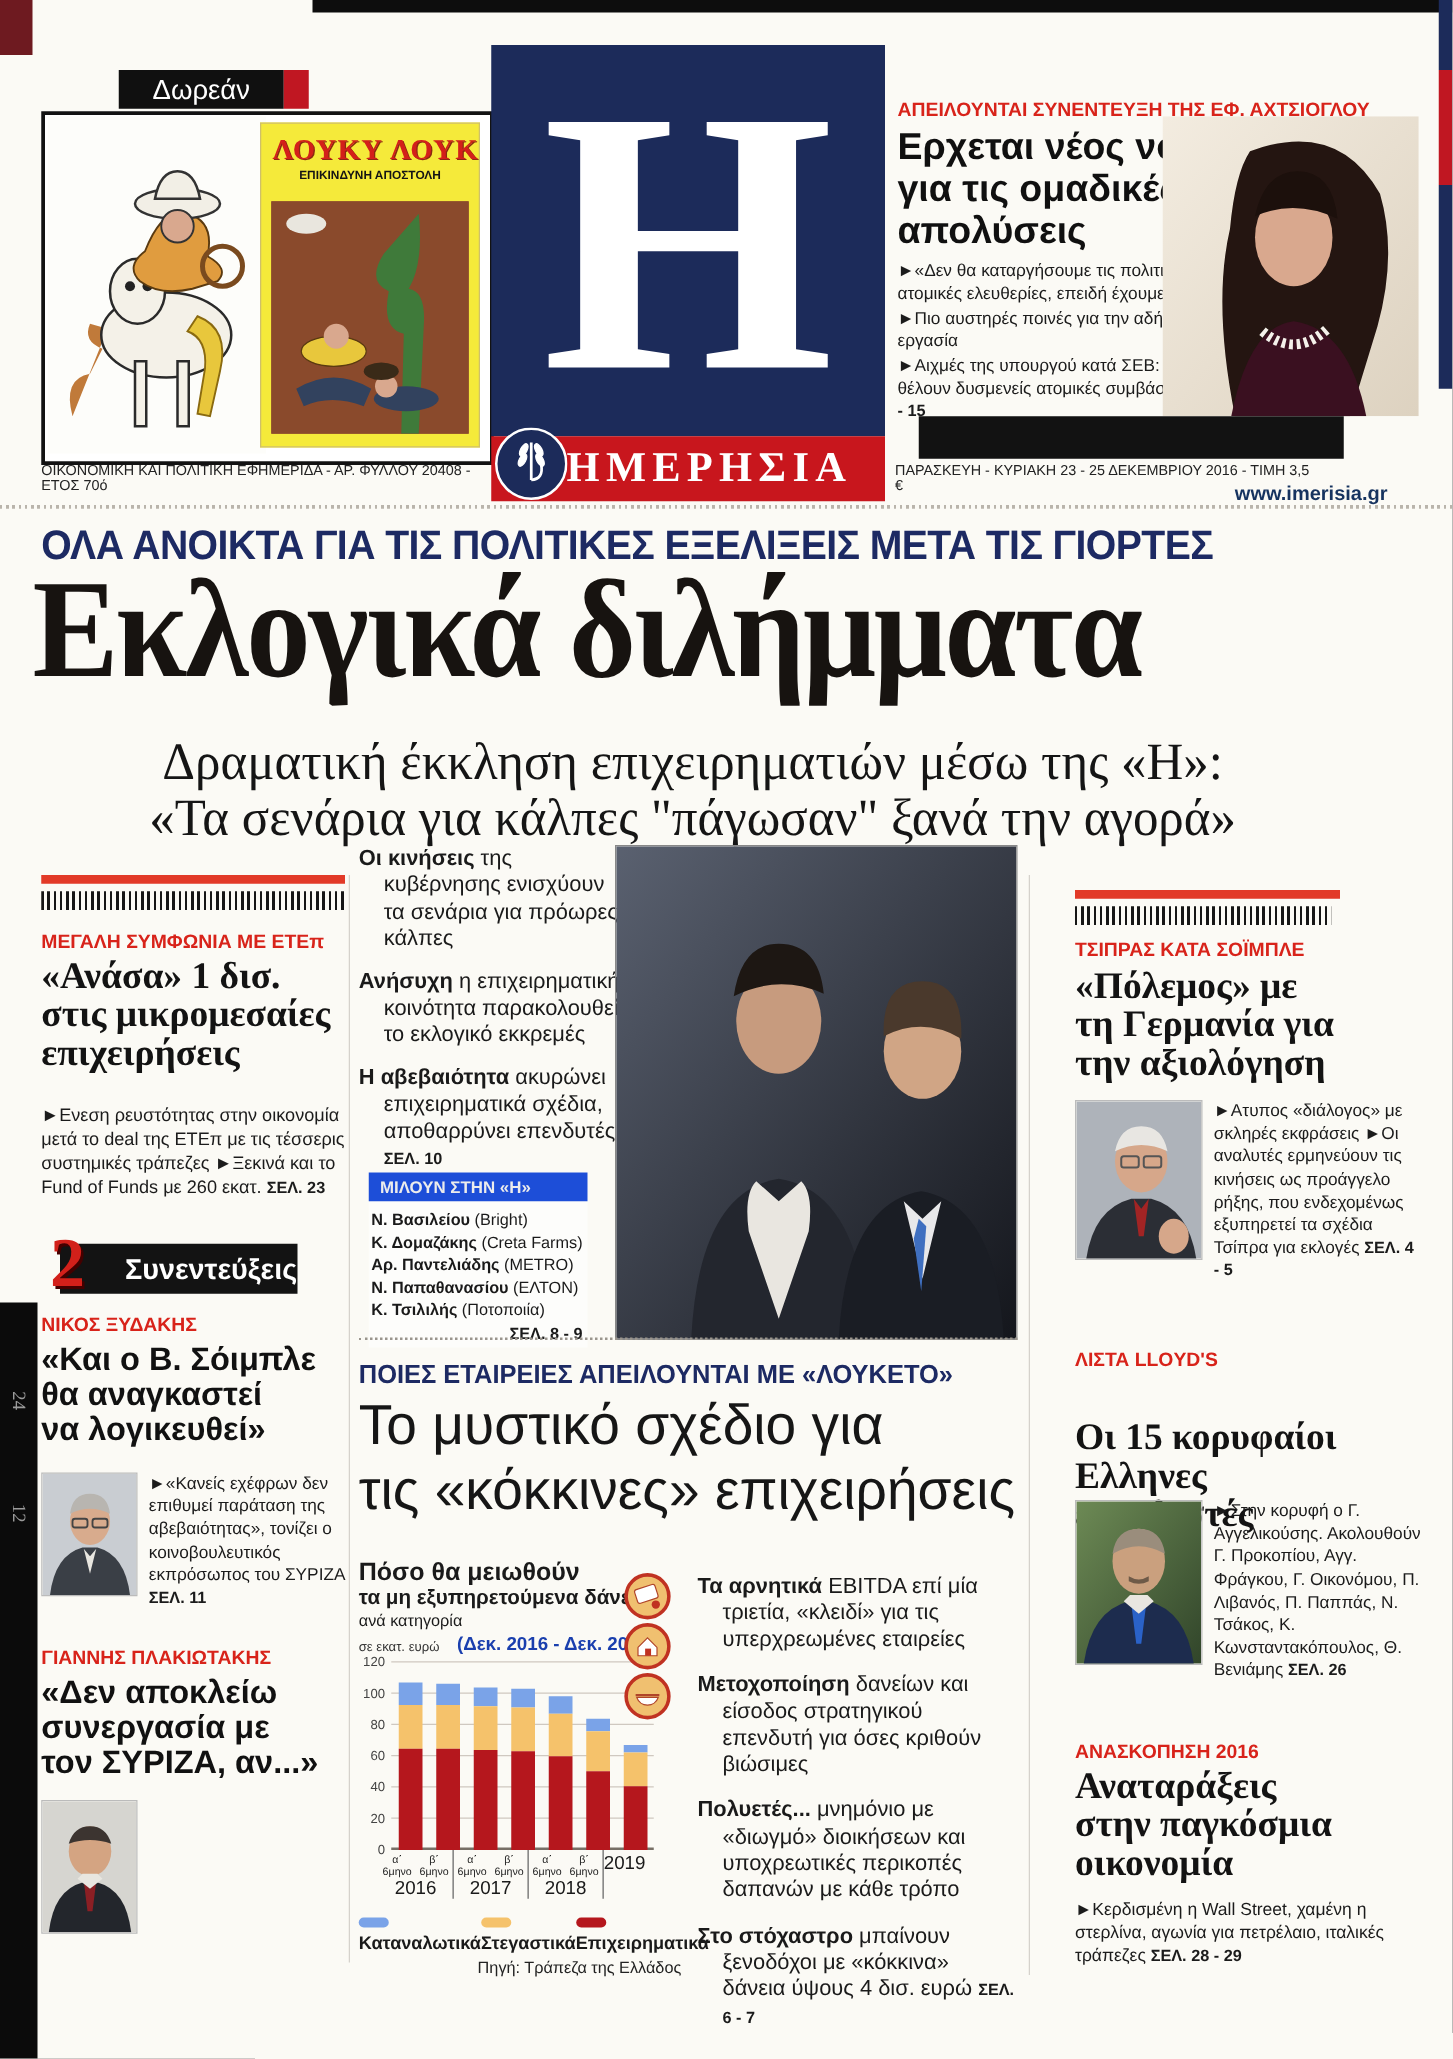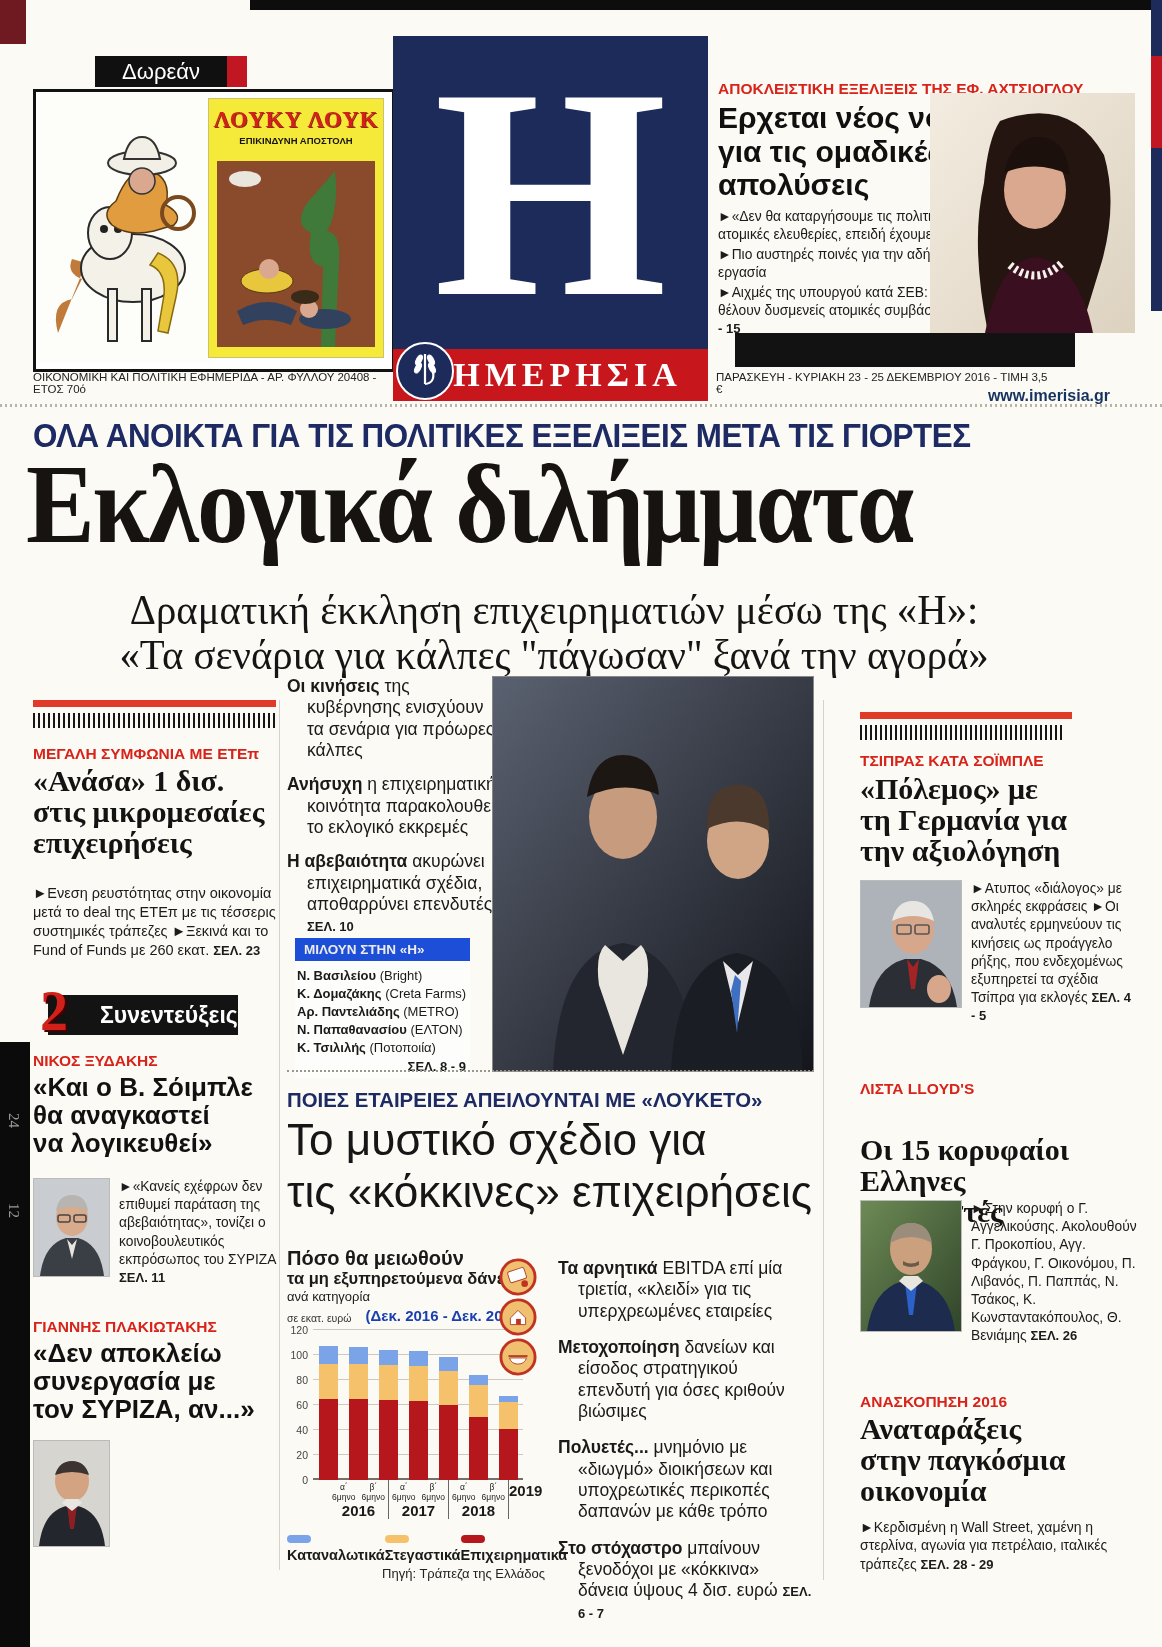--- a/index.html
+++ b/index.html
@@ -182,7 +182,7 @@
   <div class="abs website">www.imerisia.gr</div>
   <div class="abs dotted-rule"></div>
 
-  <div class="abs int-kicker">ΑΠΟΚΛΕΙΣΤΙΚΗ ΕΞΕΛΙΞΕΙΣ ΤΗΣ ΕΦ. ΑΧΤΣΙΟΓΛΟΥ</div>
+  <div class="abs int-kicker">ΑΠΕΙΛΟΥΝΤΑΙ ΣΥΝΕΝΤΕΥΞΗ ΤΗΣ ΕΦ. ΑΧΤΣΙΟΓΛΟΥ</div>
   <div class="abs int-headline pre">Ερχεται νέος νόμος
 για τις ομαδικές
 απολύσεις</div>

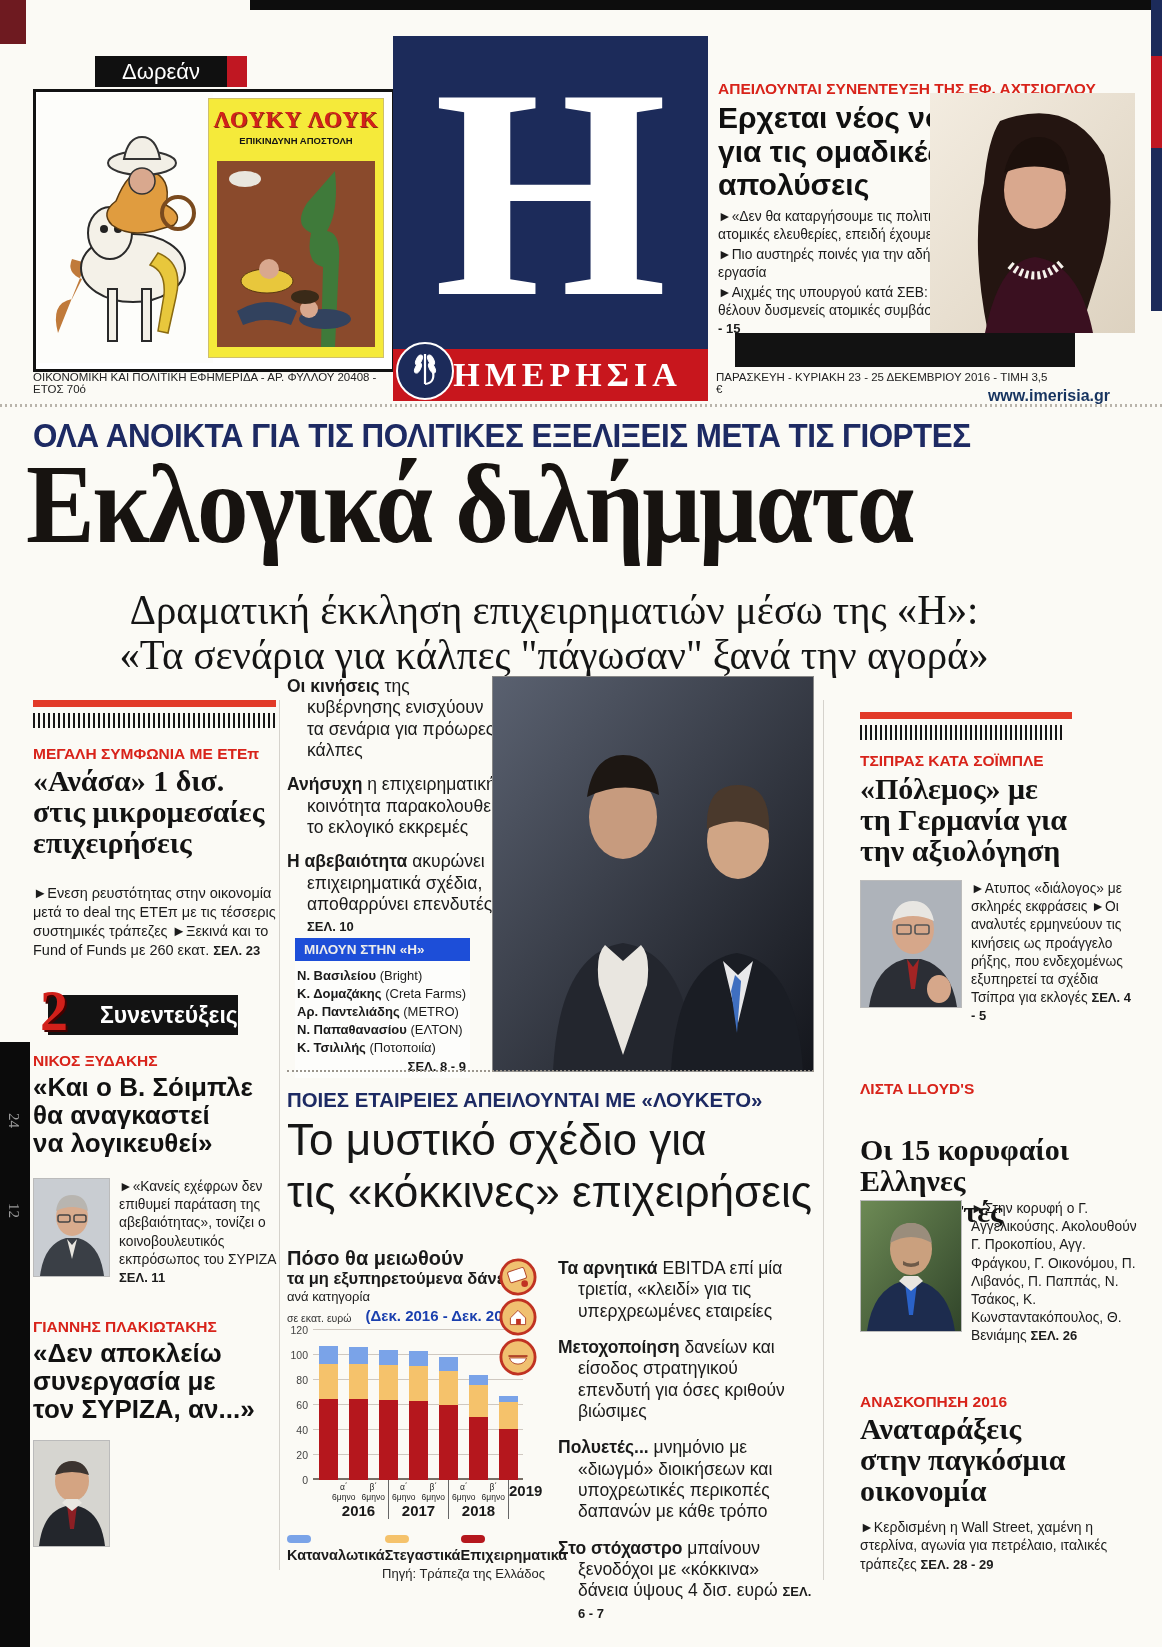--- a/index.html
+++ b/index.html
@@ -23,7 +23,7 @@
   .promo-red{left:227px;top:56px;width:20px;height:31px;background:#c01722;}
   .promo-frame{left:33px;top:89px;width:356px;height:277px;background:#fff;border:3px solid #121212;}
   .comic-cover{position:absolute;right:8px;top:6px;width:174px;height:258px;background:#f5ea3a;border:1px solid #cfc06a;}
-  .comic-title{color:#d3201a;font-weight:bold;font-size:23px;text-align:center;margin-top:8px;
+  .comic-title{color:#d3201a;font-weight:bold;font-size:23px;text-align:right;margin-top:8px;
                font-family:"Liberation Serif",serif;letter-spacing:1px;text-shadow:1px 1px 0 #8a2a10;}
   .comic-sub{color:#141414;font-weight:bold;font-size:9.5px;text-align:center;margin-top:2px;}
   .comic-panel{position:absolute;left:8px;right:8px;top:62px;bottom:10px;background:#8a4a2c;}

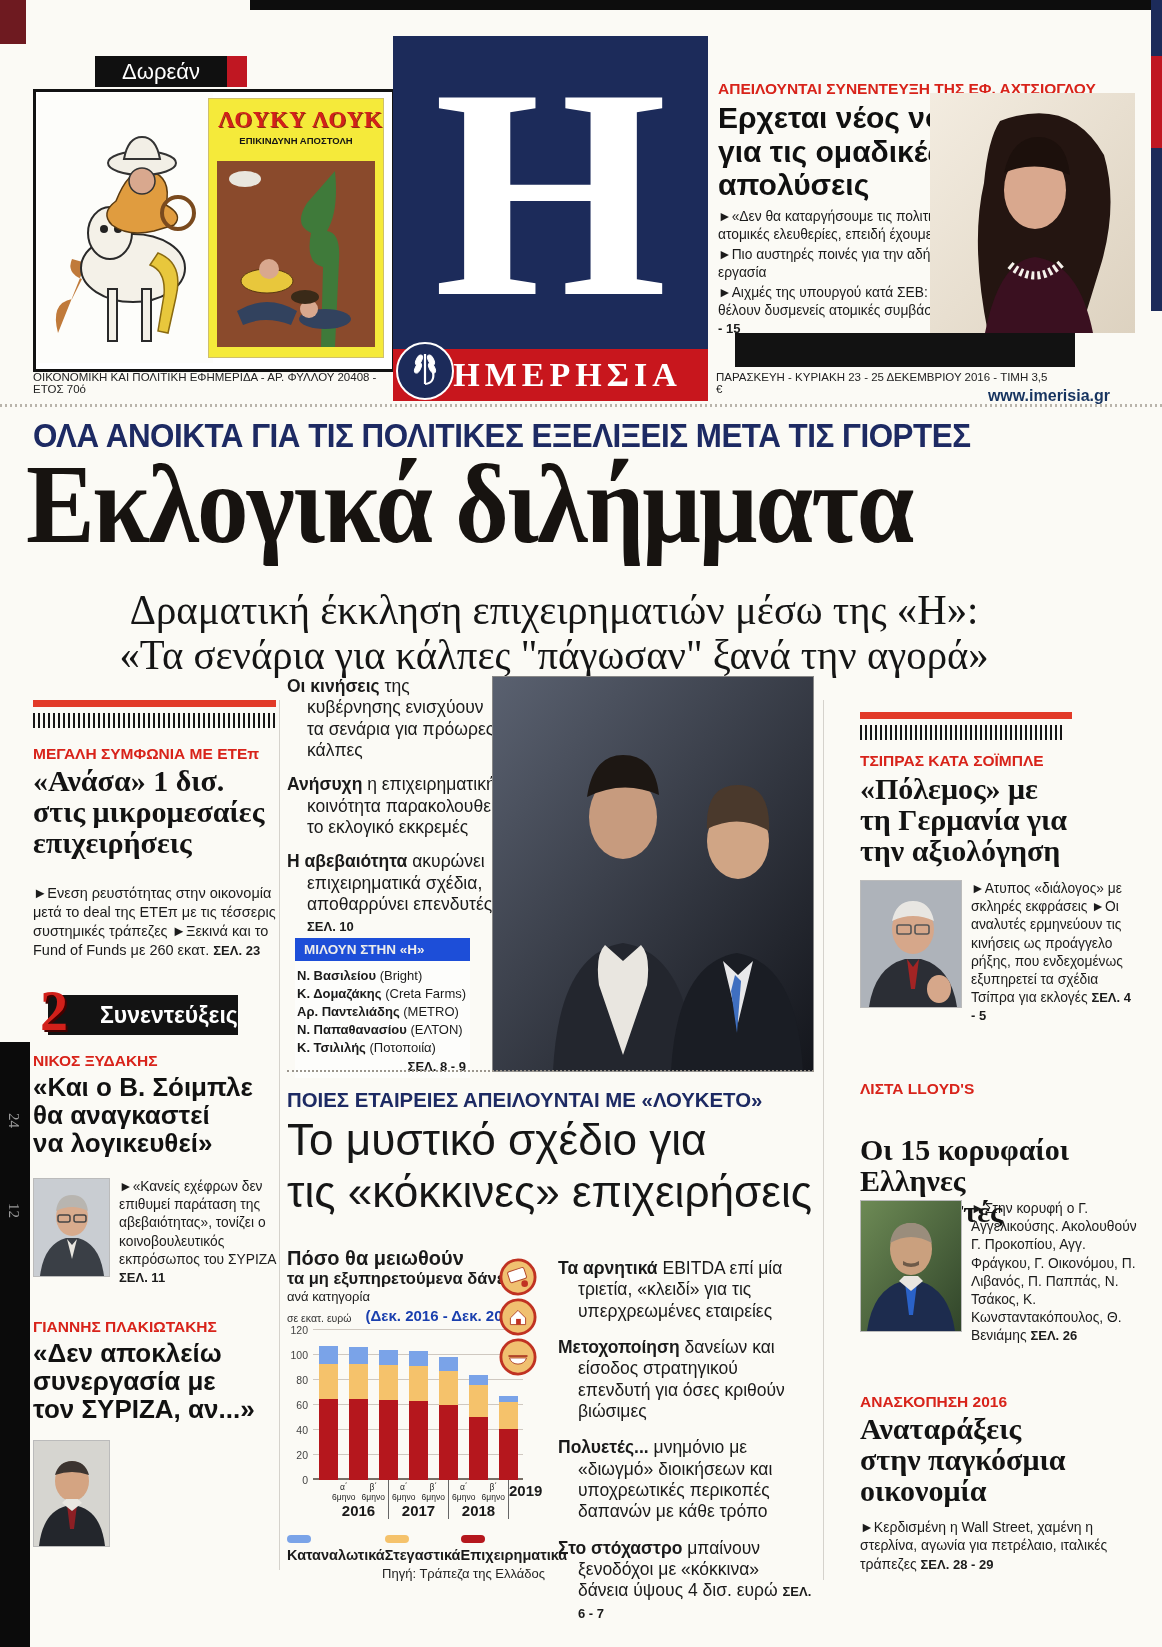--- a/index.html
+++ b/index.html
@@ -95,7 +95,7 @@
   .gl0{background:#776f66;height:2px;}
   .yl{position:absolute;right:100%;margin-right:5px;font-size:10.5px;color:#444;width:24px;text-align:right;}
   .bar{position:absolute;bottom:0;width:19px;display:flex;flex-direction:column-reverse;}
-  #chart-groups{display:flex;margin-left:42px;}
+  #chart-groups{display:flex;margin-left:16px;}
   .grp{box-sizing:border-box;}
   .halves{display:flex;}
   .halves span{display:inline-block;font-size:8.5px;text-align:center;color:#222;padding-top:2px;}

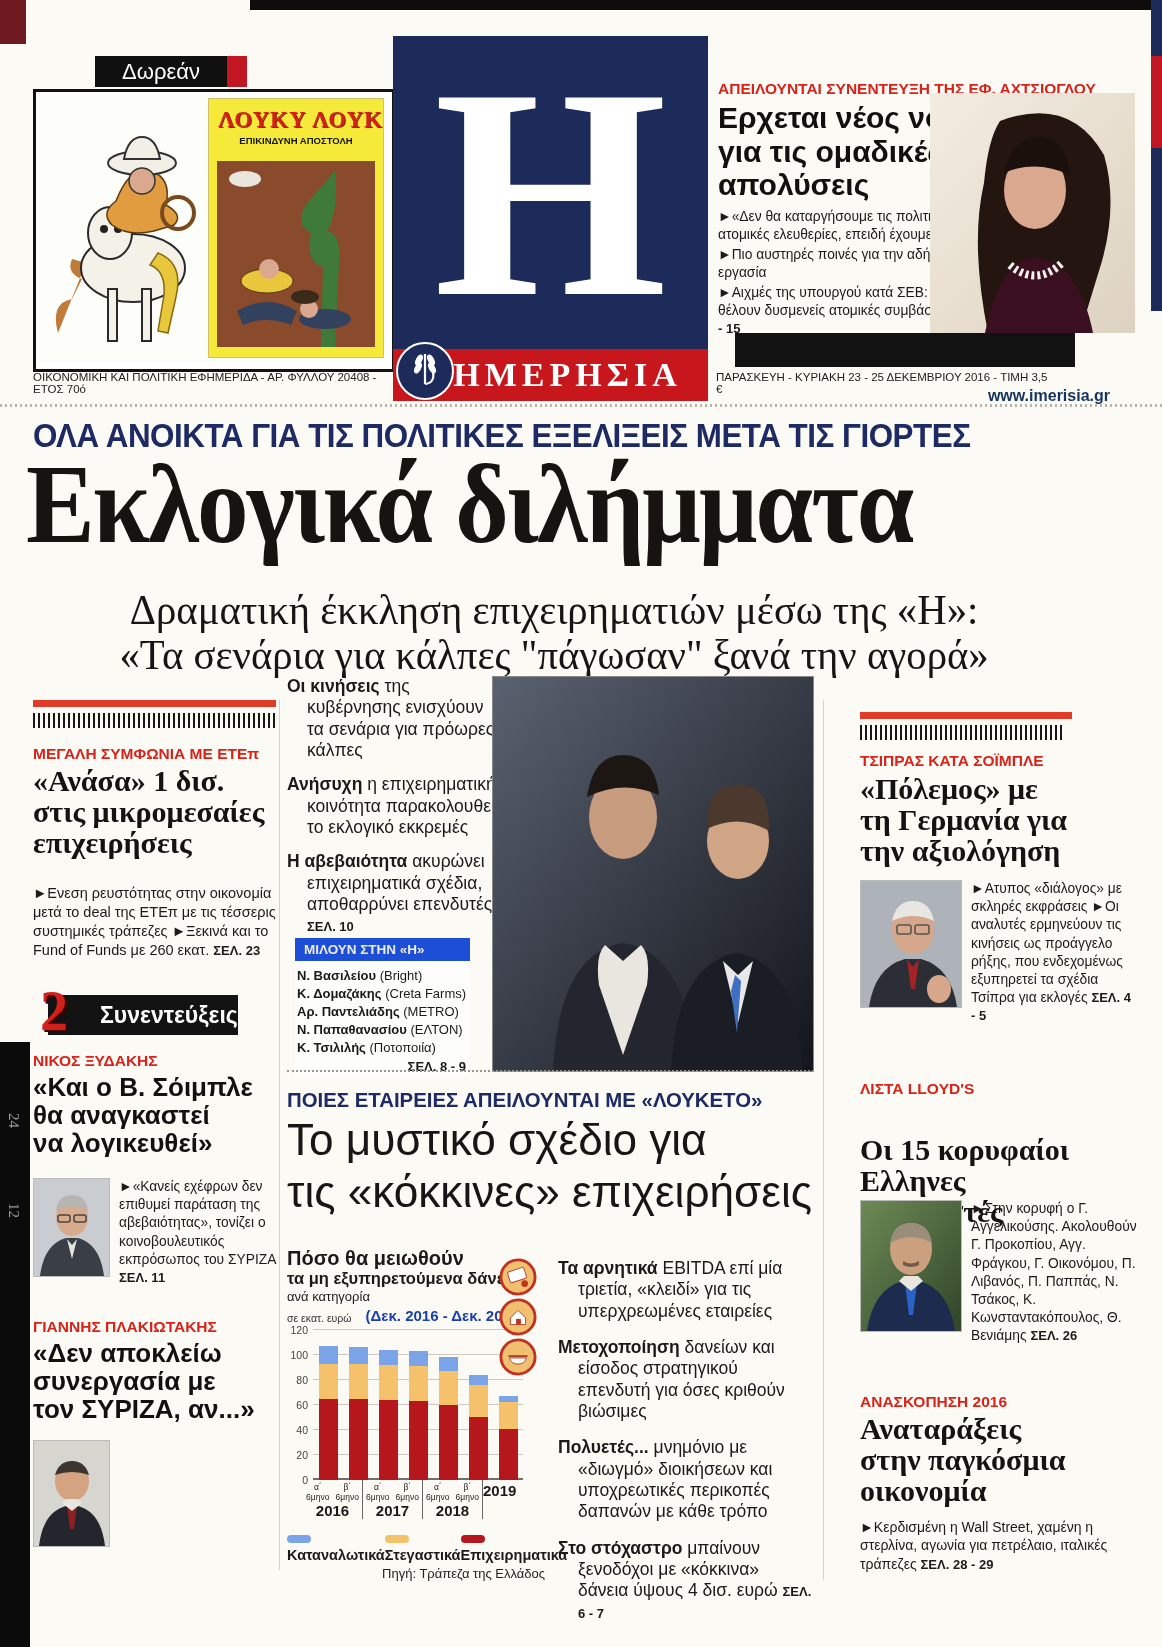--- a/index.html
+++ b/index.html
@@ -99,7 +99,7 @@
   .grp{box-sizing:border-box;}
   .halves{display:flex;}
   .halves span{display:inline-block;font-size:8.5px;text-align:center;color:#222;padding-top:2px;}
-  .yr{font-weight:bold;font-size:15px;text-align:center;}
+  .yr{font-weight:normal;font-size:15px;text-align:center;}
   #chart-legend{display:flex;justify-content:space-between;margin-top:10px;}
   .leg{text-align:left;}
   .sw{display:inline-block;width:24px;height:8px;border-radius:4px;}

